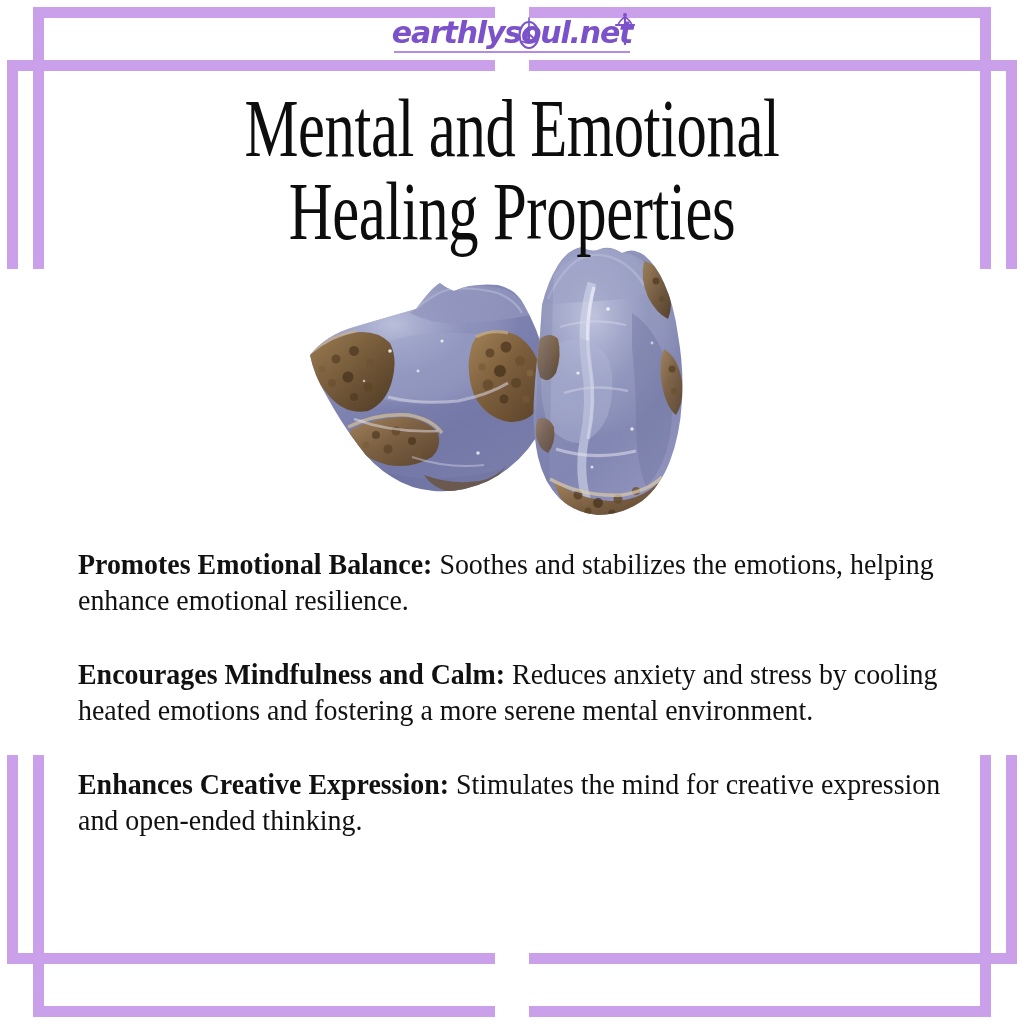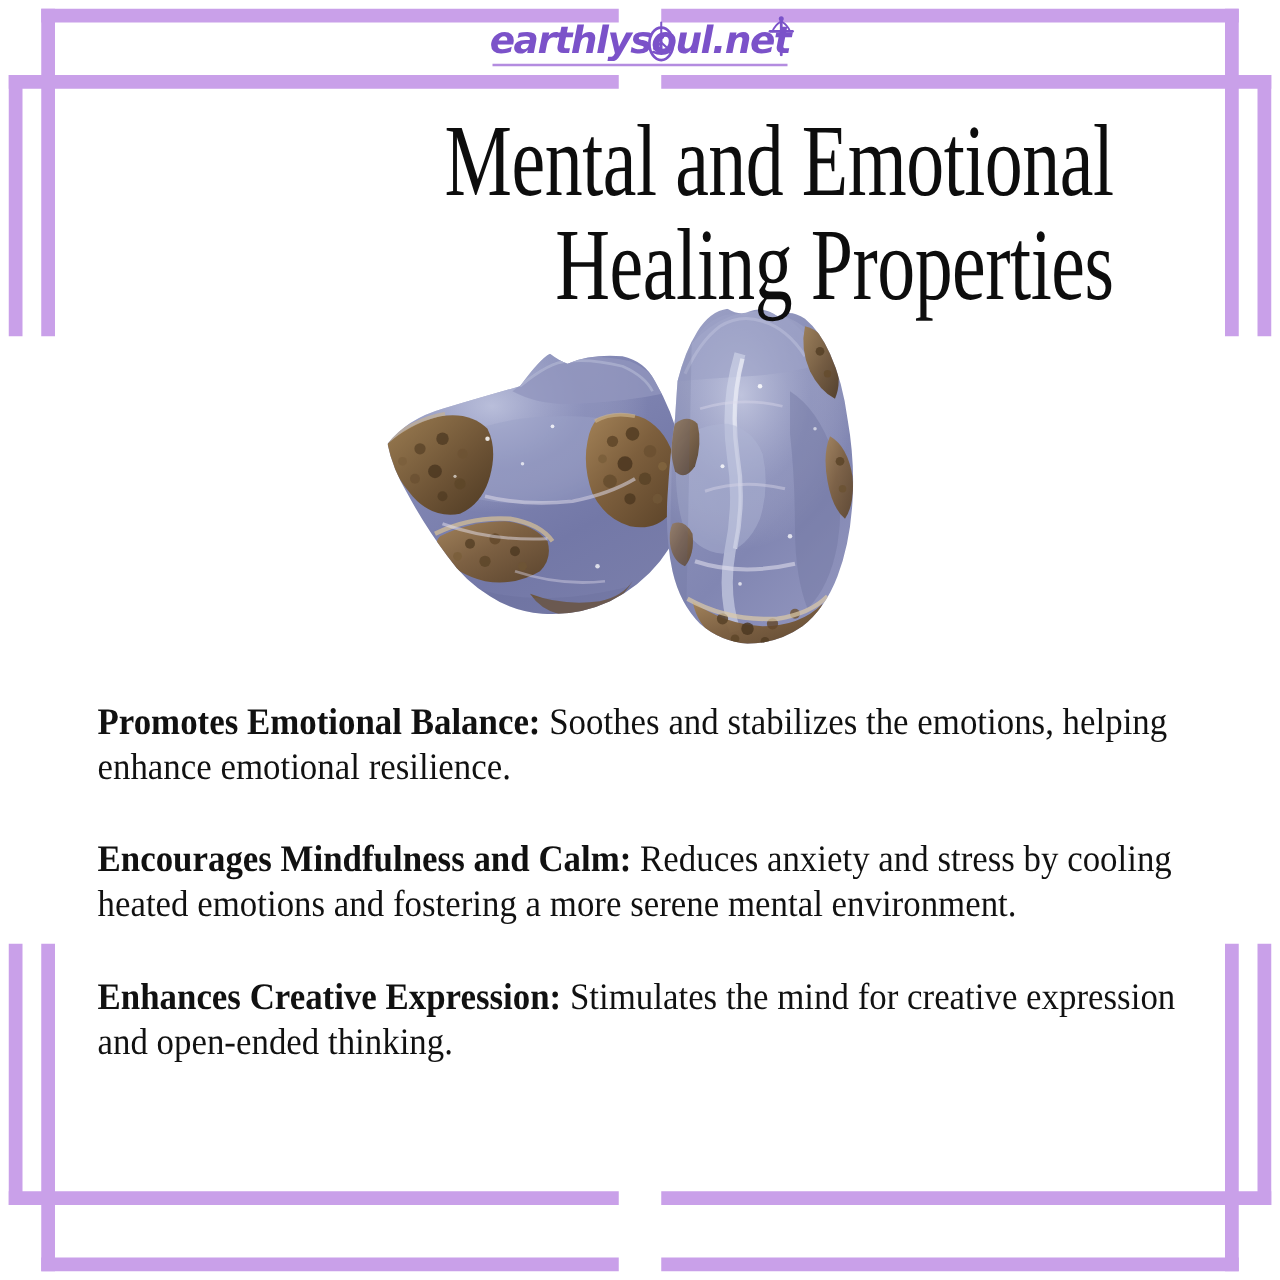--- a/index.html
+++ b/index.html
@@ -112,7 +112,7 @@
     left: 0;
     top: 68px;
     width: 1024px;
-    text-align: right;
+    text-align: center;
     z-index: 4;
   }
   #title .tline {

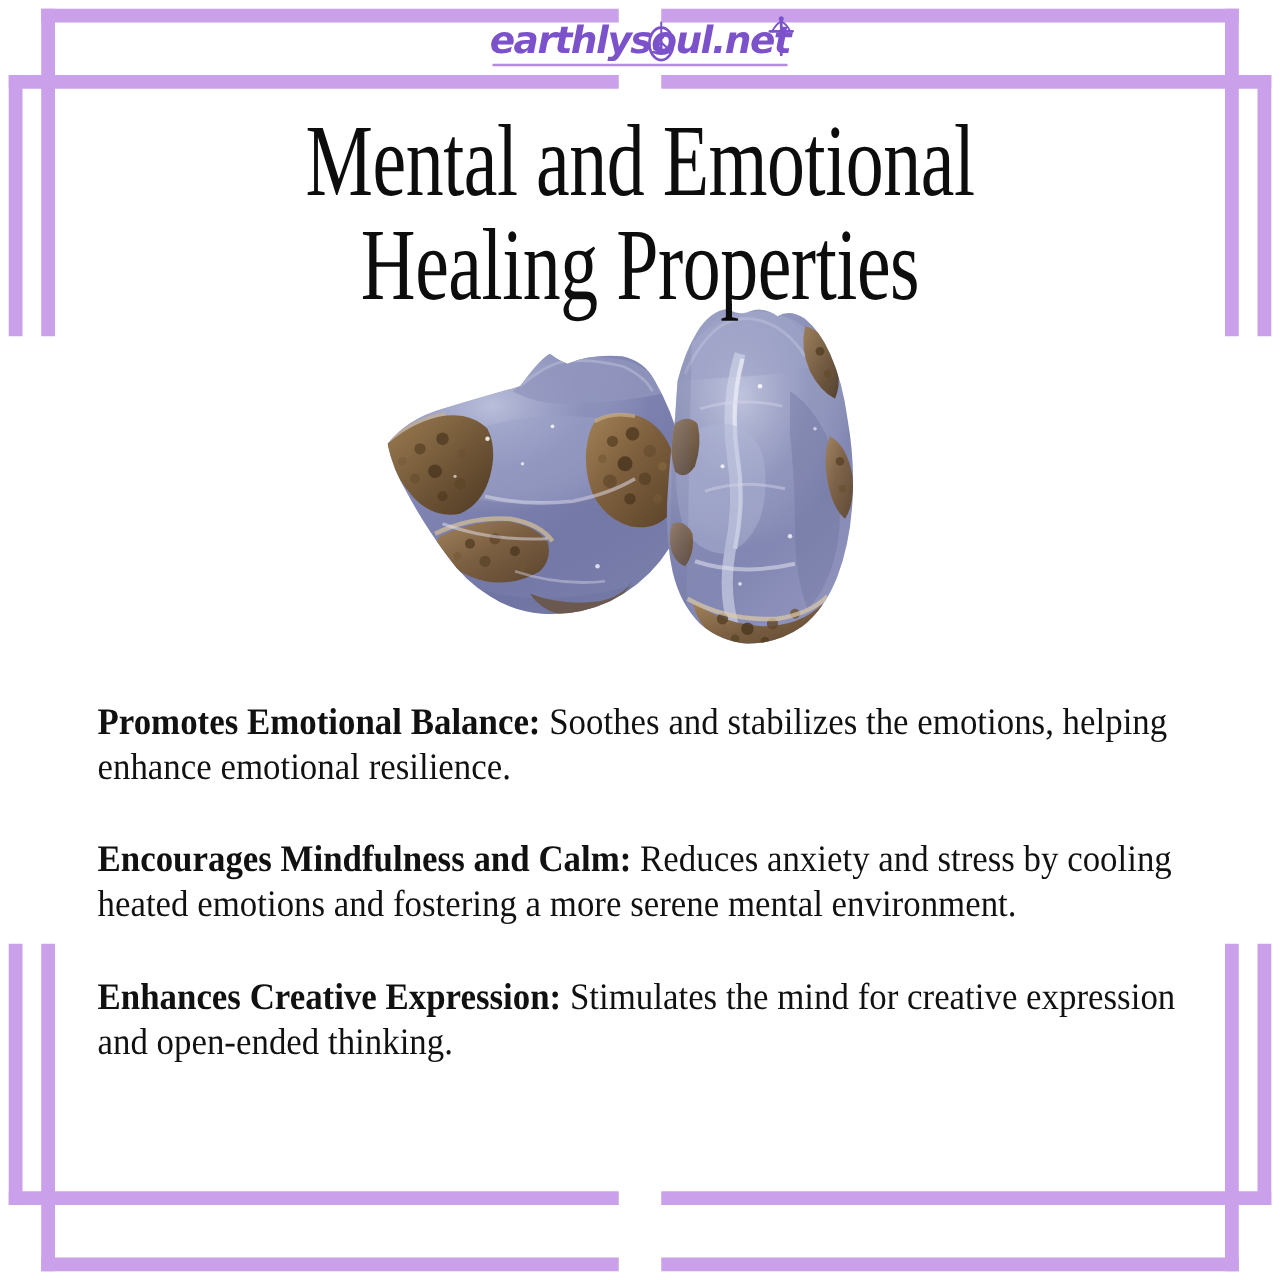--- a/index.html
+++ b/index.html
@@ -144,7 +144,7 @@
   #body-copy {
     position: absolute;
     left: 78px;
-    top: 560px;
+    top: 546px;
     width: 868px;
     z-index: 4;
   }

